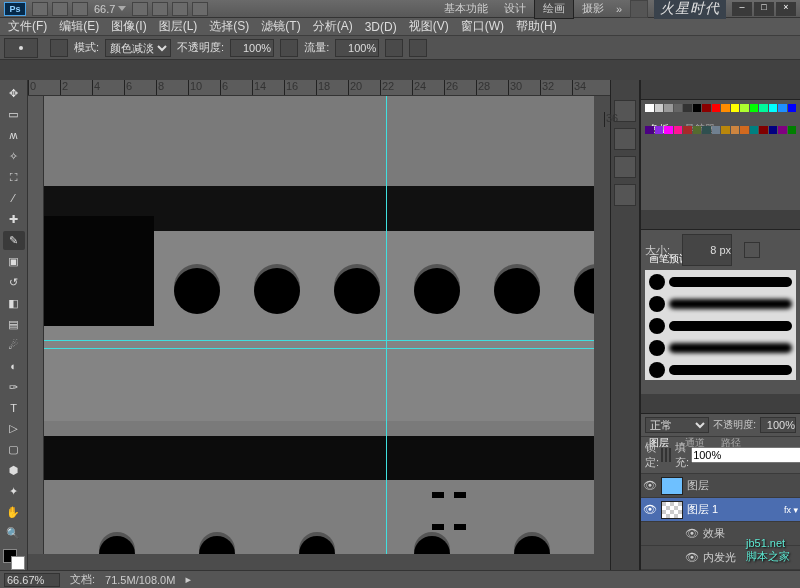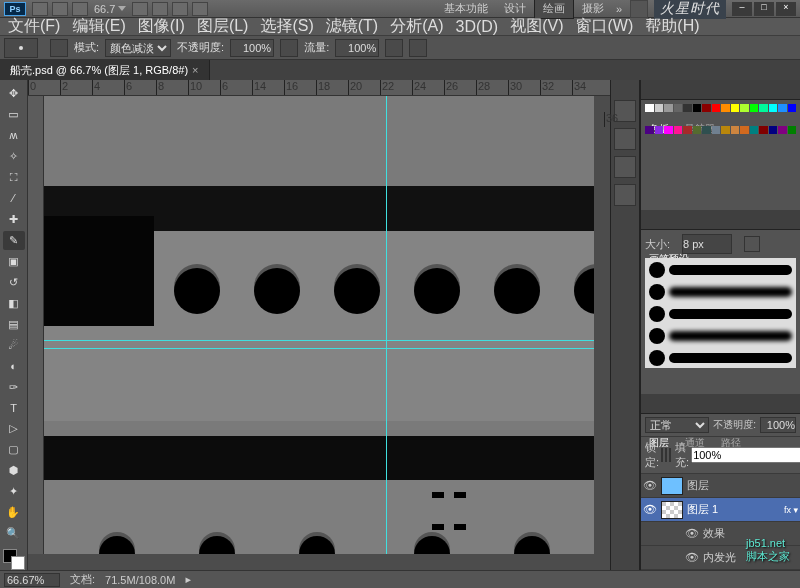--- a/index.html
+++ b/index.html
@@ -22,7 +22,7 @@
 
   
   .menubar { height: 18px; background: #595959; display:flex; align-items:center; padding:0 8px; gap:12px; border-bottom:1px solid #3d3d3d;}
-  .menubar span { color:#ddd; font-size:16px; cursor:default; }
+  .menubar span { color:#ddd; font-size:12px; cursor:default; }
 
   
   .optbar { height: 24px; background:#535353; border-bottom:1px solid #333; display:flex; align-items:center; padding:0 4px; gap:6px; }

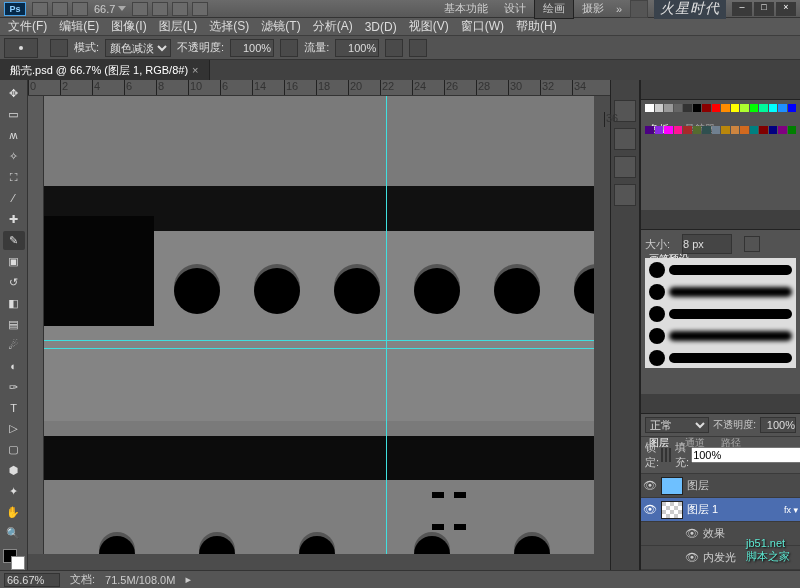--- a/index.html
+++ b/index.html
@@ -174,7 +174,6 @@
 </div>
 
 <div class="doctabs">
-  <div class="doctab active"><span>船壳.psd @ 66.7% (图层 1, RGB/8#)</span><span class="x">×</span></div>
 </div>
 
 <div class="main">

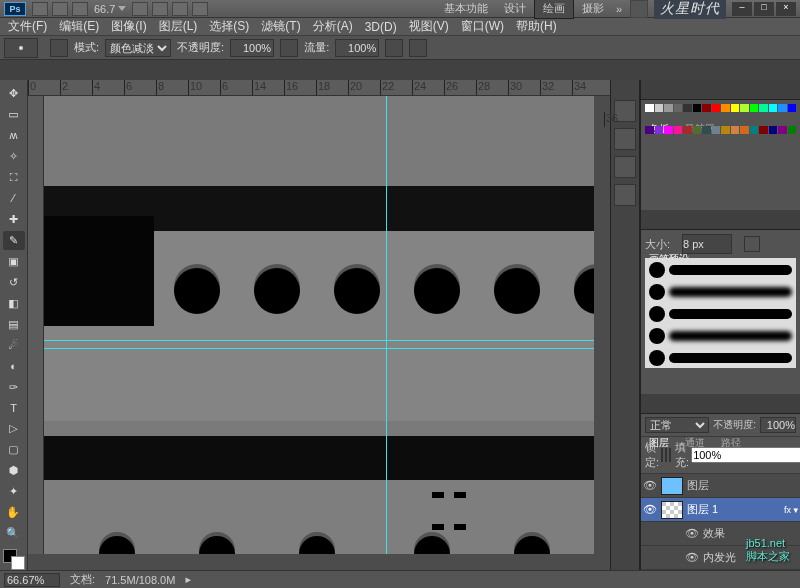--- a/index.html
+++ b/index.html
@@ -88,7 +88,7 @@
   .panel-body { flex:1; padding:4px; font-size:11px;}
   
   .brush-panel .row{display:flex;align-items:center;gap:12px;margin-bottom:4px;}
-  .brush-panel input{width:50px;background:#454545;border:1px solid #333;color:#ddd;height:20px;}
+  .brush-panel input{width:50px;text-align:right;background:#454545;border:1px solid #333;color:#ddd;height:32px;}
   .brush-list{background:#ddd; height:110px; overflow:hidden;}
   .brush-stroke{height:20px;margin:2px 4px;display:flex;align-items:center;}
   .brush-stroke .bdot{width:16px;height:16px;background:#000;border-radius:50%;margin-right:4px;}

